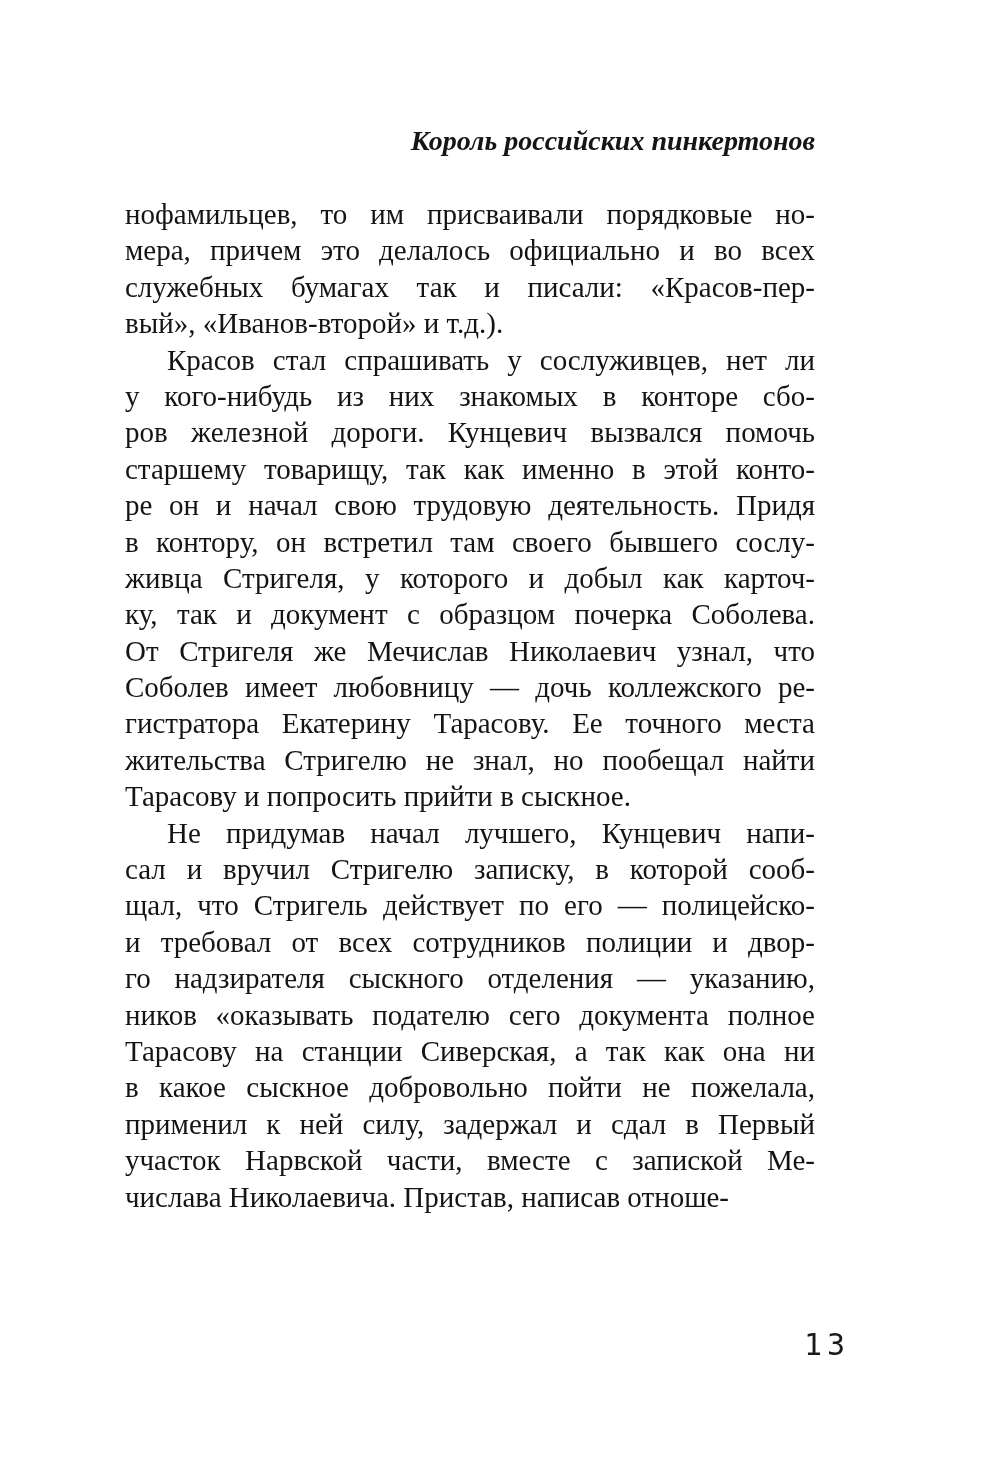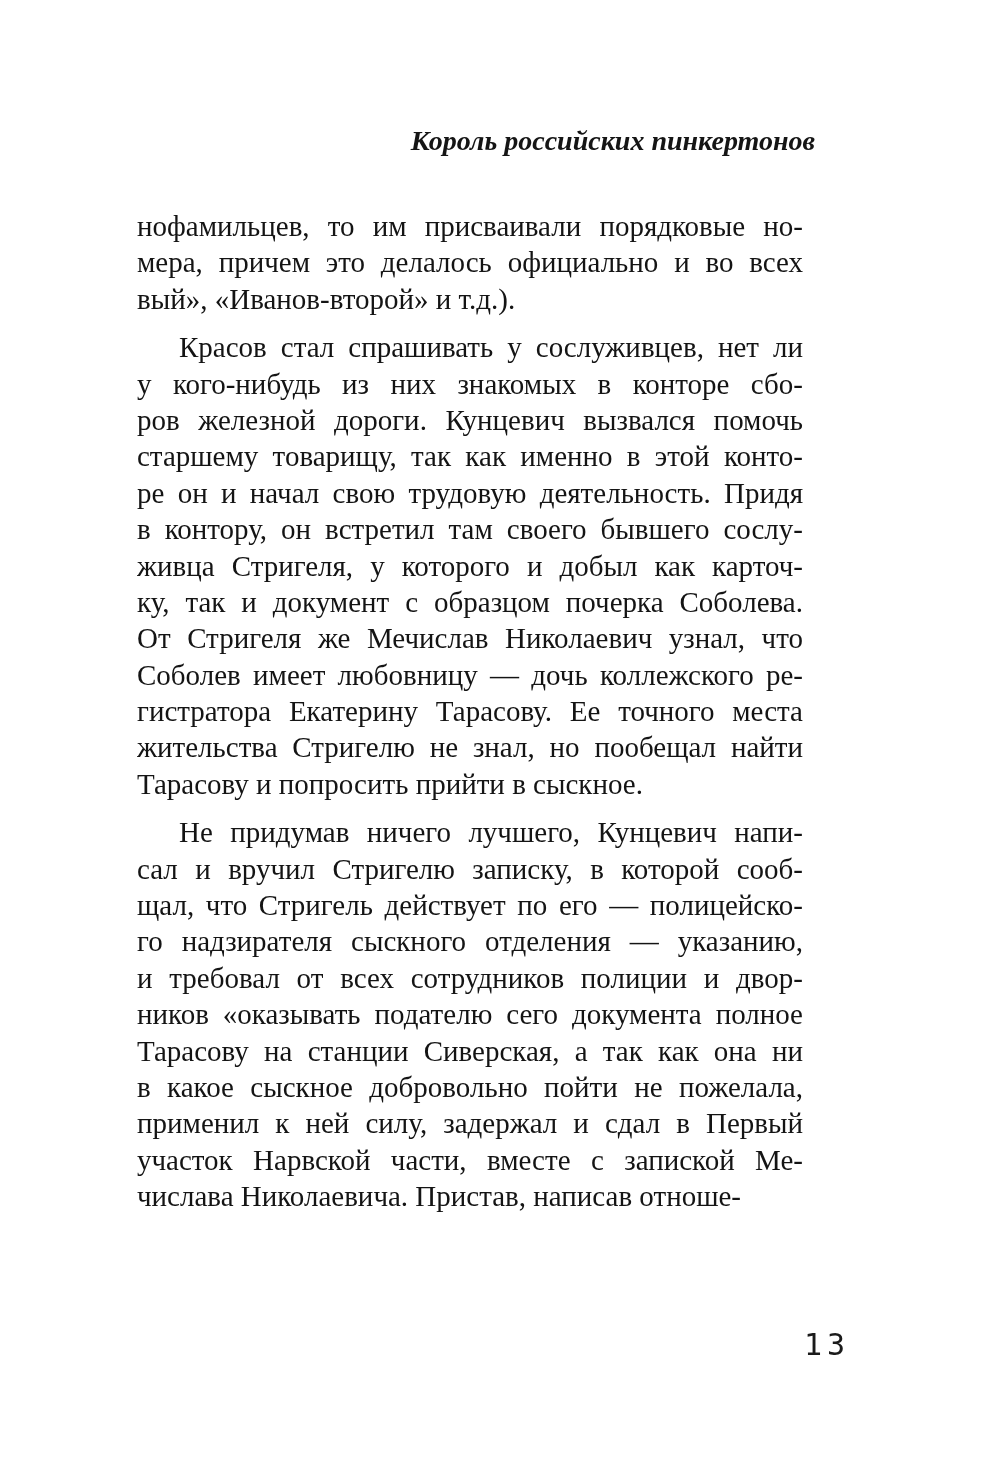--- a/index.html
+++ b/index.html
@@ -36,7 +36,7 @@
     width: 690px;
   }
   .paragraph {
-    margin: 12px;
+    margin: 0;
     padding: 0;
   }
   .line {

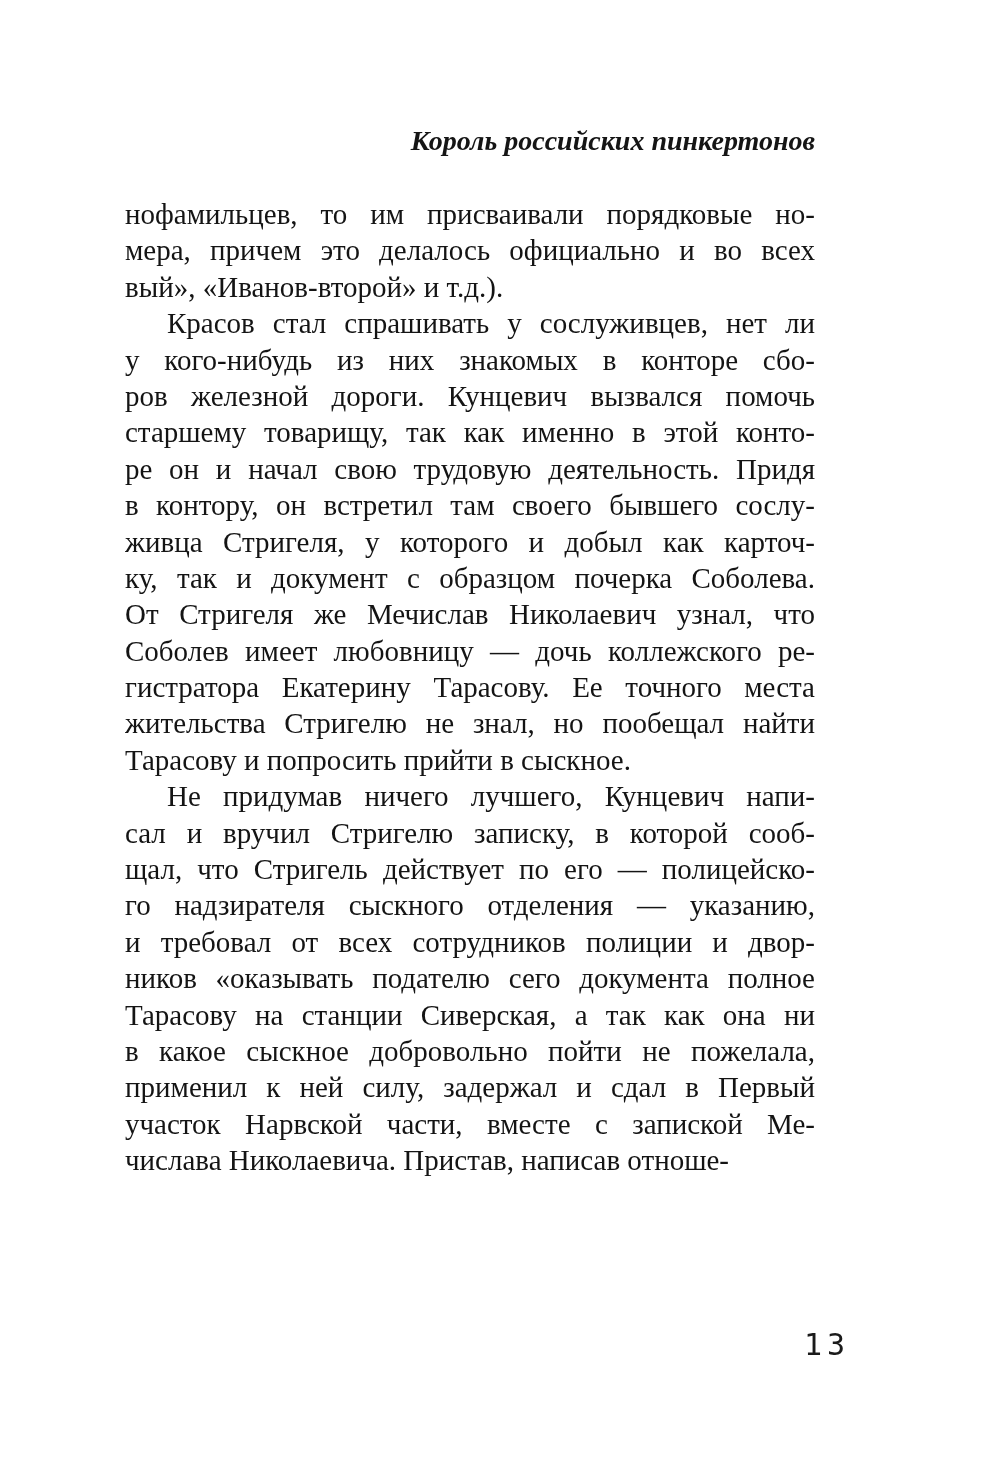--- a/index.html
+++ b/index.html
@@ -76,6 +76,7 @@
       <div class="paragraph">
         <div class="line fill">нофамильцев, то им присваивали порядковые но-</div>
         <div class="line fill">мера, причем это делалось официально и во всех</div>
+        <div class="line fill">служебных бумагах так и писали: «Красов-пер-</div>
         <div class="line">вый», «Иванов-второй» и т.д.).</div>
       </div>
       <div class="paragraph">

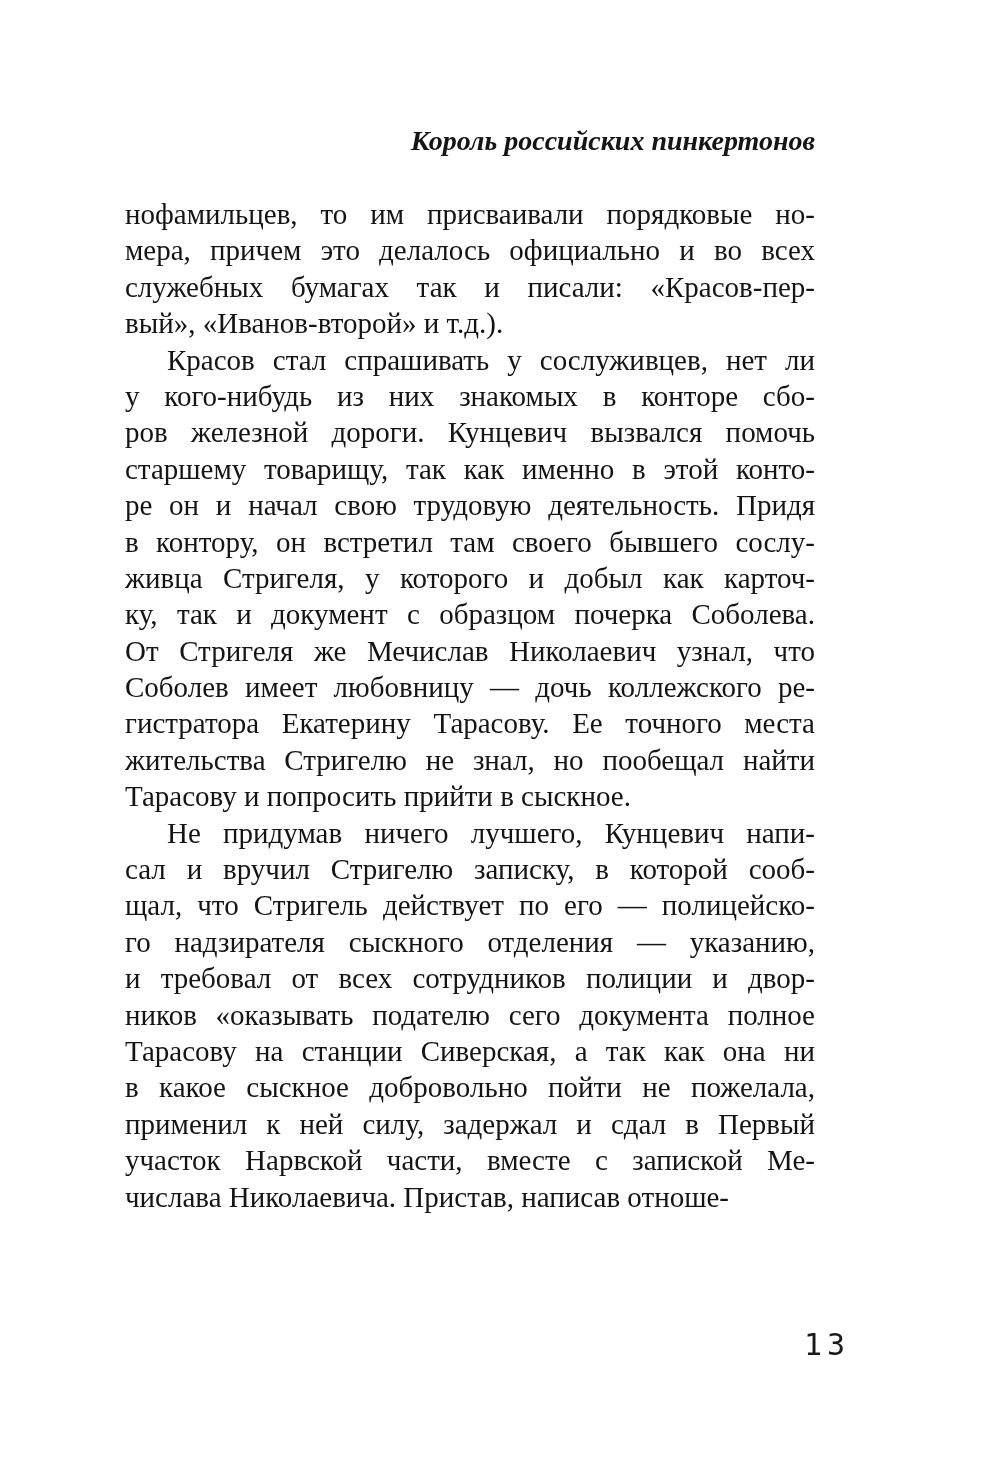--- a/index.html
+++ b/index.html
@@ -95,7 +95,7 @@
         <div class="line">Тарасову и попросить прийти в сыскное.</div>
       </div>
       <div class="paragraph">
-        <div class="line fill indent">Не придумав ничего лучшего, Кунцевич напи-</div>
+        <div class="line fill indent">Не придумав начал лучшего, Кунцевич напи-</div>
         <div class="line fill">сал и вручил Стригелю записку, в которой сооб-</div>
         <div class="line fill">щал, что Стригель действует по его — полицейско-</div>
         <div class="line fill">го надзирателя сыскного отделения — указанию,</div>

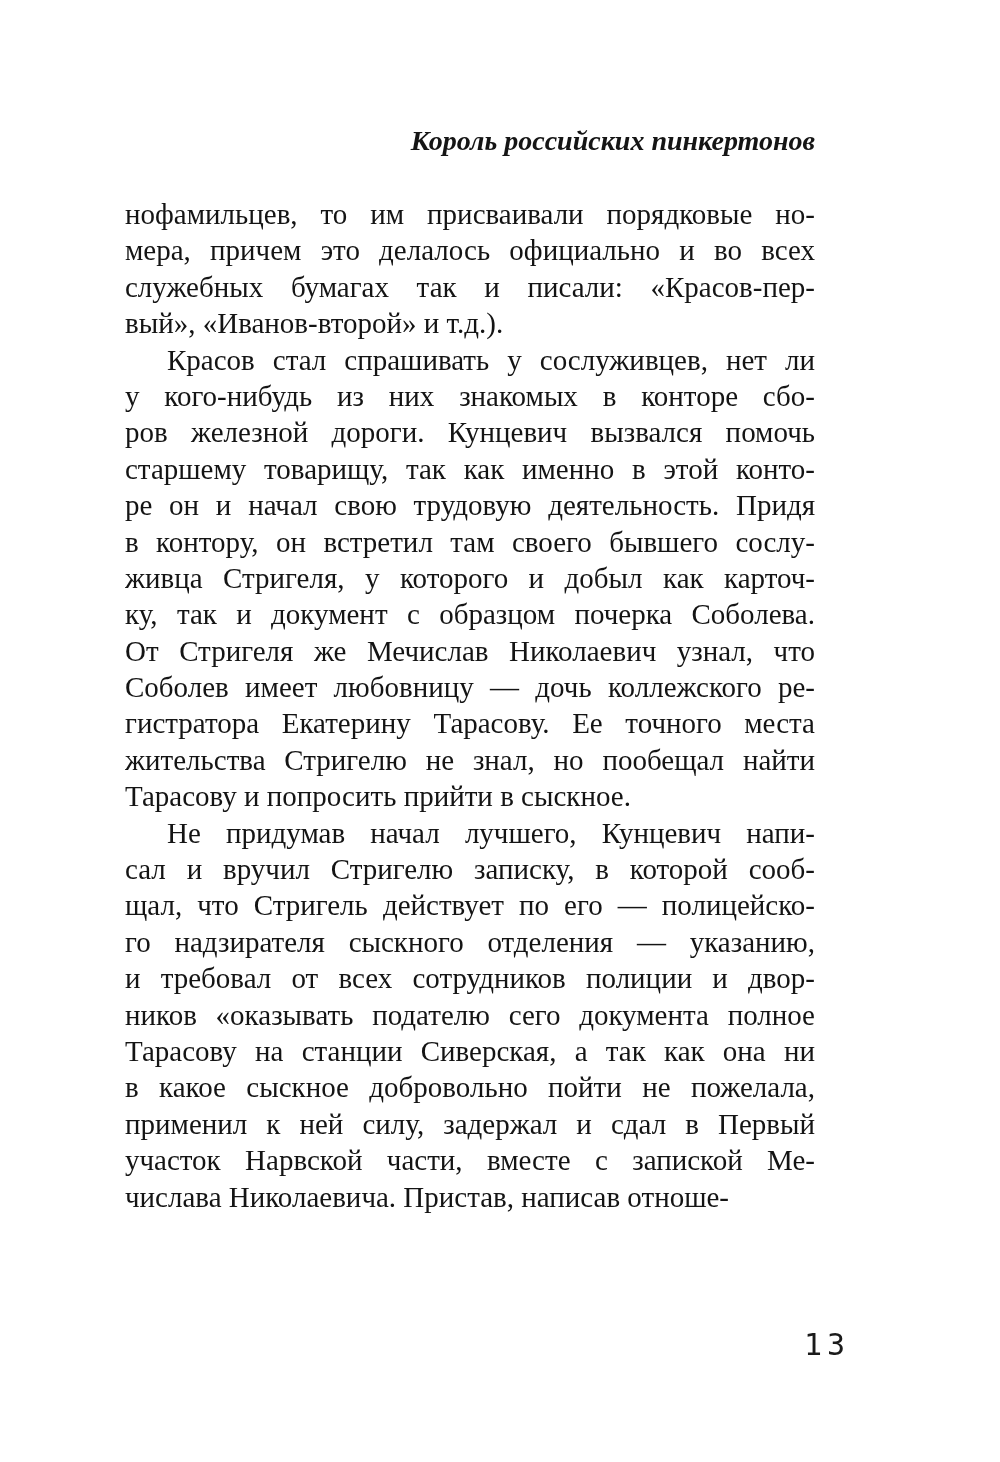--- a/index.html
+++ b/index.html
@@ -98,8 +98,8 @@
         <div class="line fill indent">Не придумав начал лучшего, Кунцевич напи-</div>
         <div class="line fill">сал и вручил Стригелю записку, в которой сооб-</div>
         <div class="line fill">щал, что Стригель действует по его — полицейско-</div>
+        <div class="line fill">и требовал от всех сотрудников полиции и двор-</div>
         <div class="line fill">го надзирателя сыскного отделения — указанию,</div>
-        <div class="line fill">и требовал от всех сотрудников полиции и двор-</div>
         <div class="line fill">ников «оказывать подателю сего документа полное</div>
         <div class="line fill">Тарасову на станции Сиверская, а так как она ни</div>
         <div class="line fill">в какое сыскное добровольно пойти не пожелала,</div>

